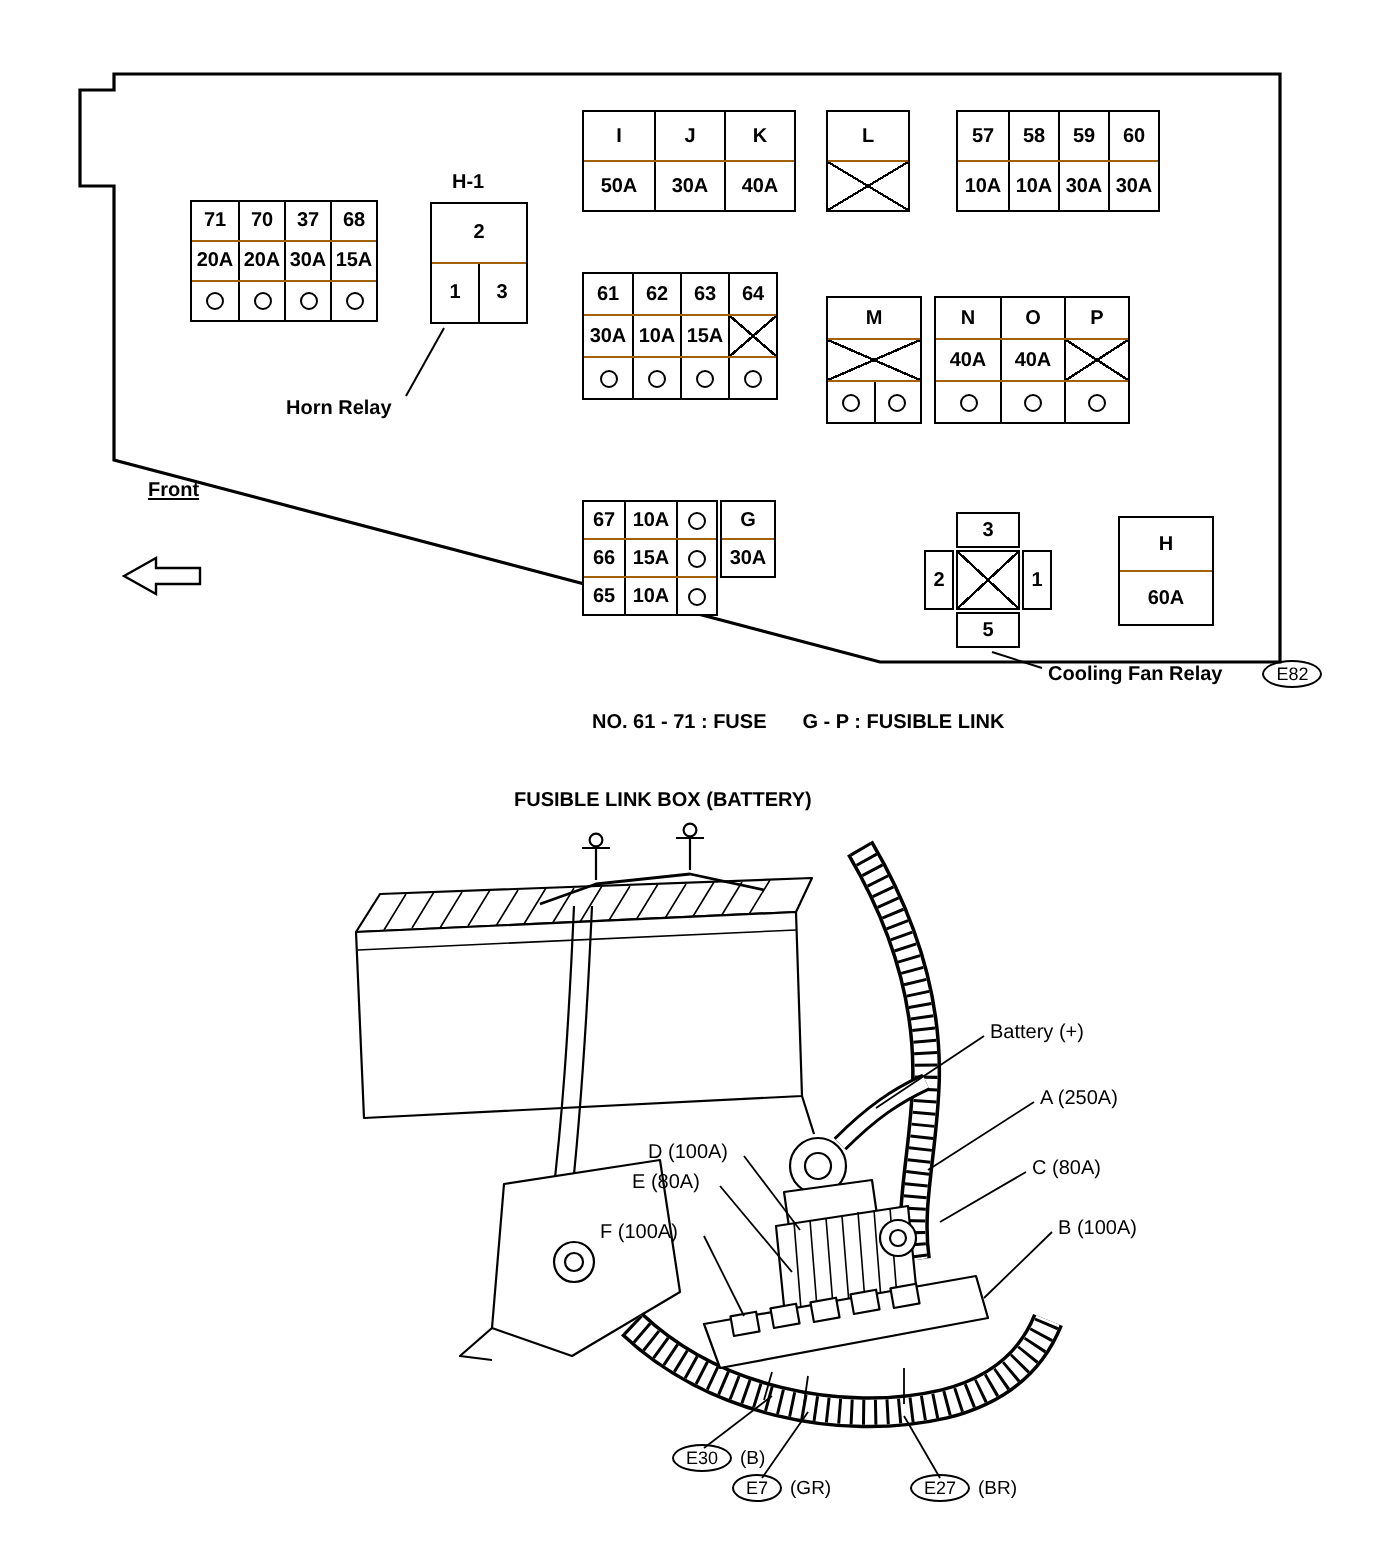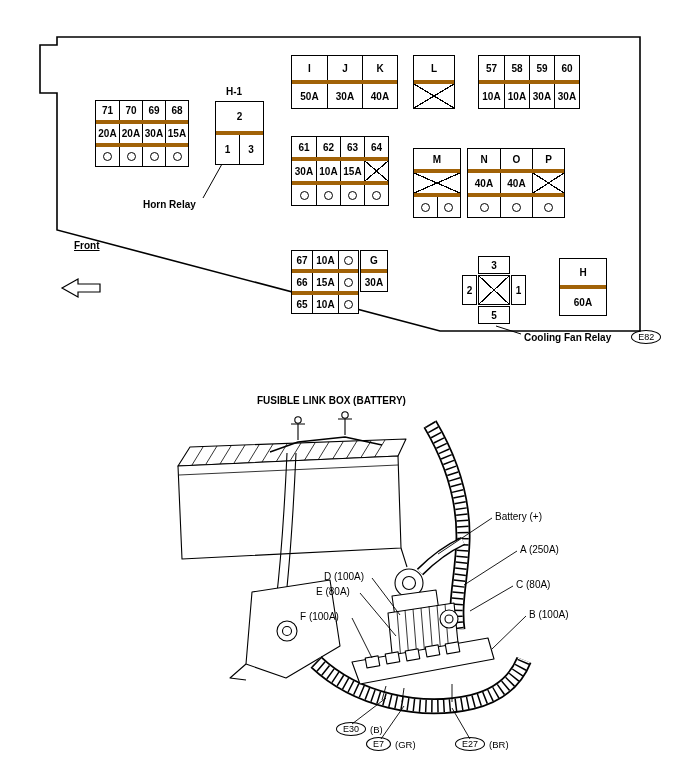--- a/index.html
+++ b/index.html
@@ -11,7 +11,7 @@
   
   .fblock { position:absolute; border:1.5px solid #000; background:#fff; }
   .frow { display:flex; }
-  .frow + .frow { border-top:4px solid #a16207; }
+  .frow + .frow { border-top:1px solid #a16207; }
   .fcell { display:flex; align-items:center; justify-content:center;
            font-size:10px; font-weight:bold; }
   .fcell + .fcell { border-left:1px solid #000; }

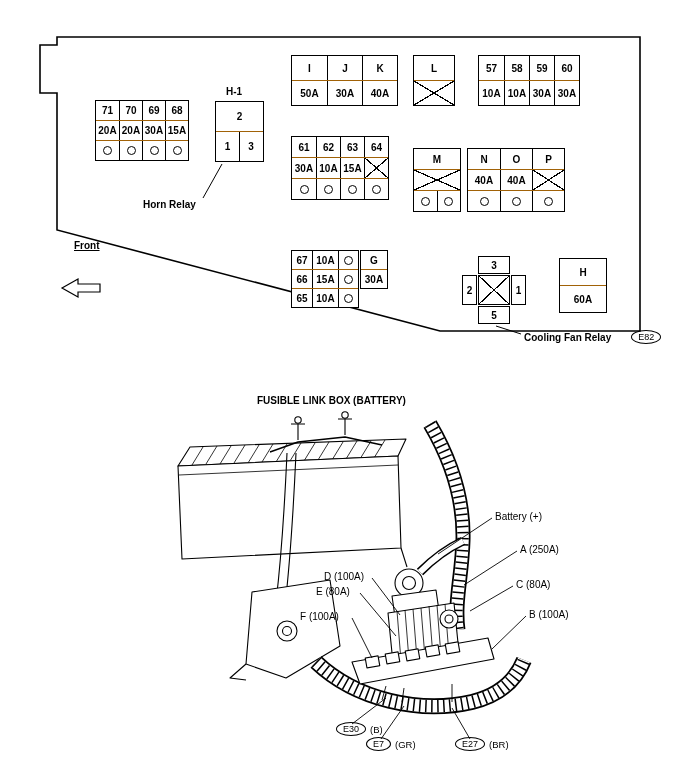--- a/index.html
+++ b/index.html
@@ -124,7 +124,7 @@
     <div class="frow">
       <span class="fcell">71</span>
       <span class="fcell">70</span>
-      <span class="fcell">69</span>
+      <span class="fcell">37</span>
       <span class="fcell">68</span>
     </div>
     <div class="frow">

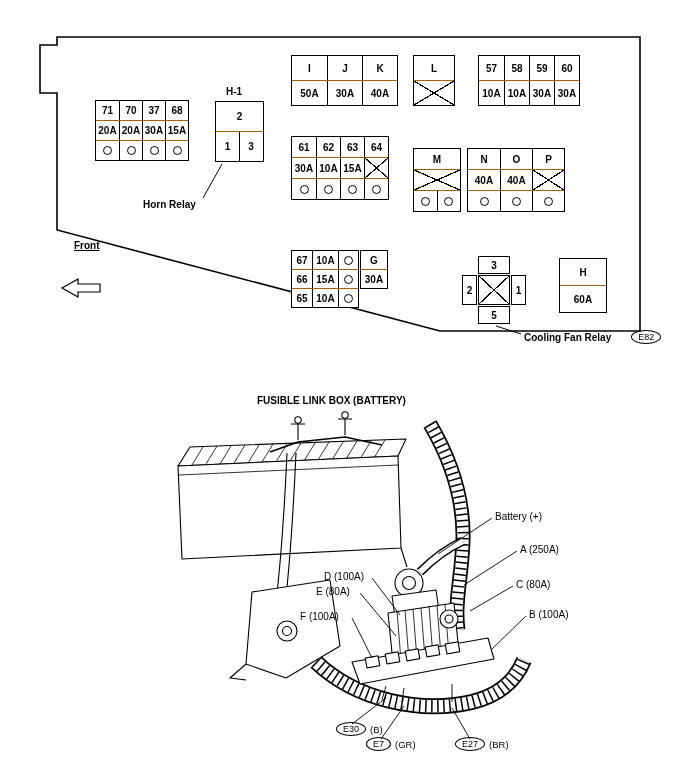--- a/index.html
+++ b/index.html
@@ -342,6 +342,10 @@
     <span class="oval">E82</span>
   </div>
 
+  <div class="caption" style="left:296px; top:356px;">
+    <span>NO. 61 - 71 : FUSE</span>
+    <span>G - P : FUSIBLE LINK</span>
+  </div>
 
   <div class="lbl" style="left:257px; top:395px;text-align:center;">FUSIBLE LINK BOX (BATTERY)</div>
 

